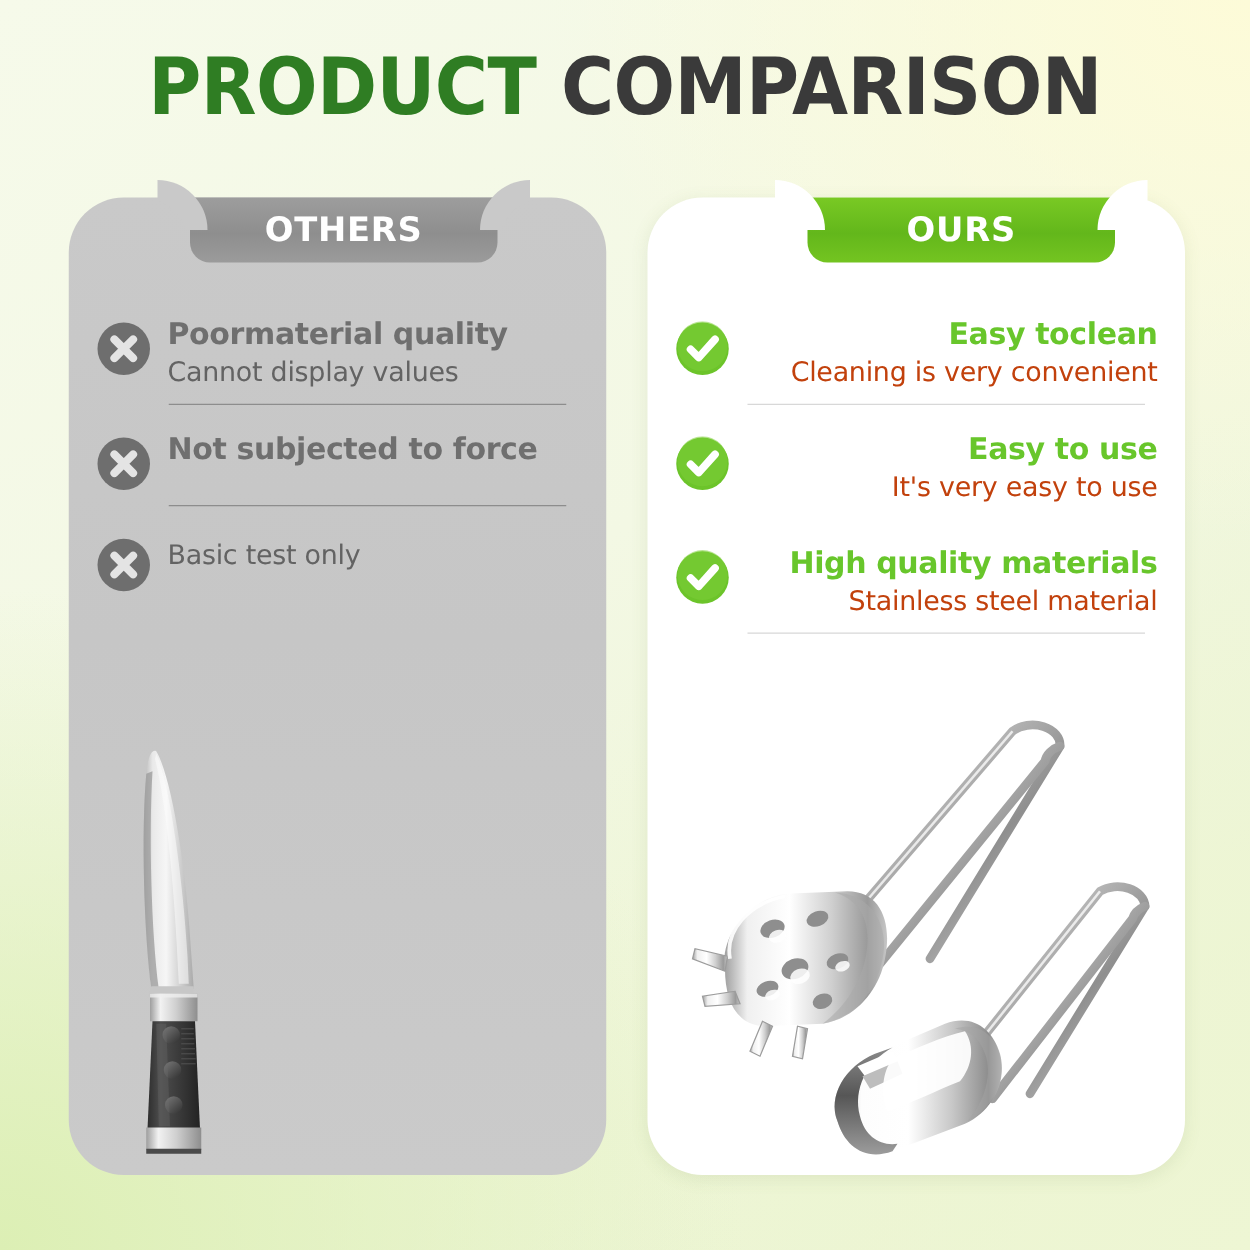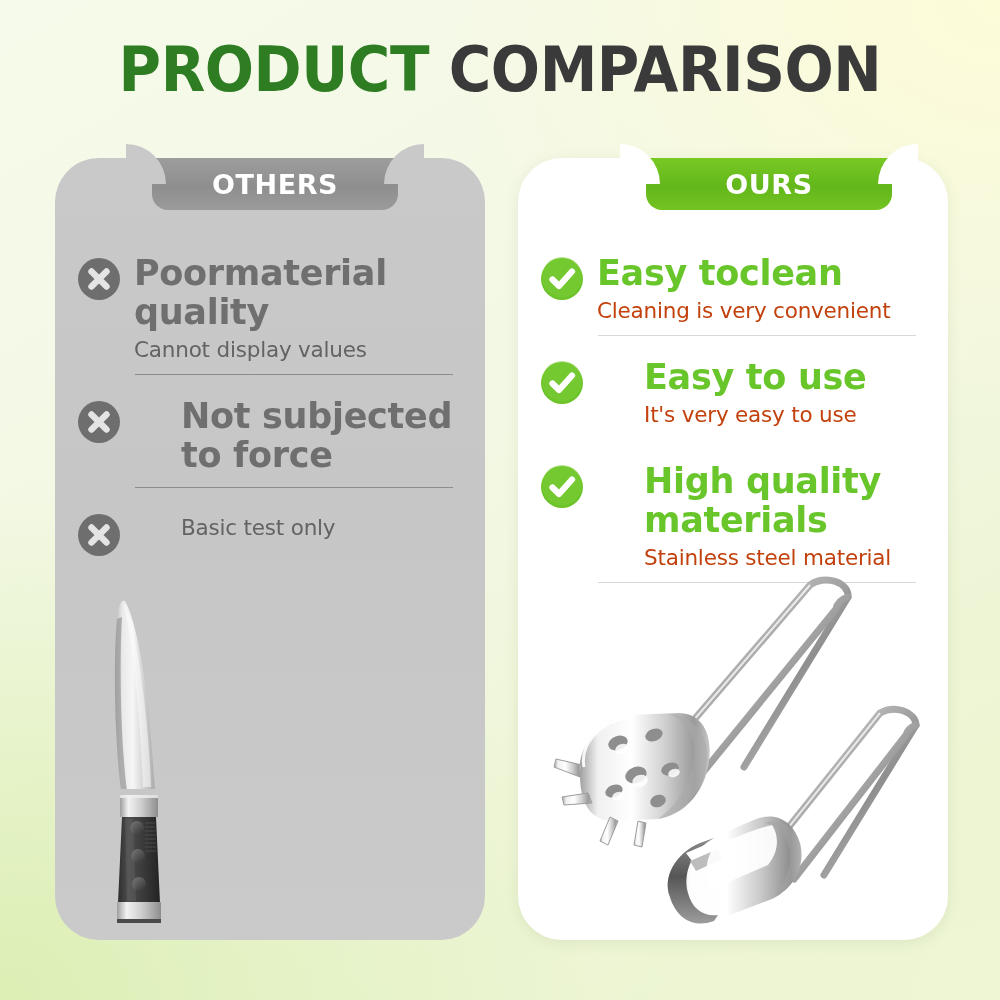--- a/index.html
+++ b/index.html
@@ -133,7 +133,7 @@
   .ftext { flex: 1 1 auto; min-width: 0; }
 
   .fhead {
-    font-size: 35px;
+    font-size: 24px;
     font-weight: 700;
     line-height: 1.12;
     font-family: "DejaVu Sans", sans-serif;

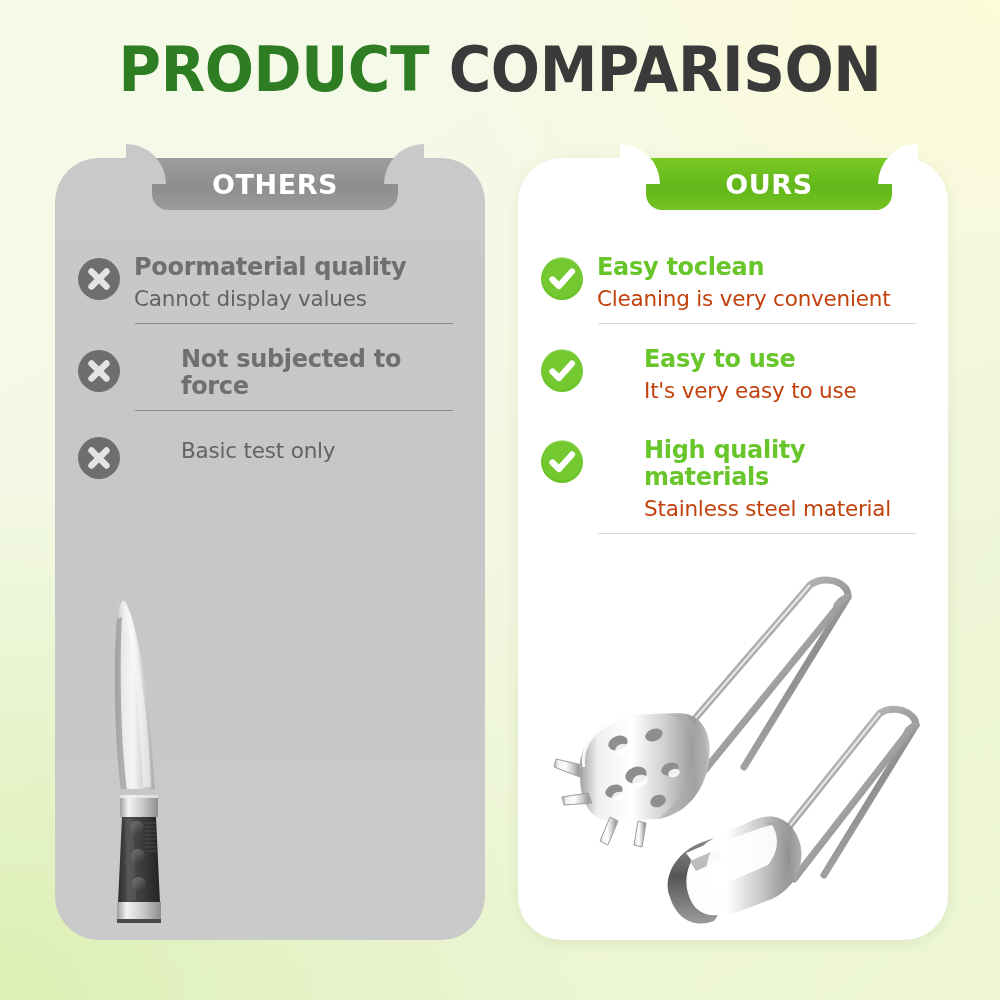--- a/index.html
+++ b/index.html
@@ -111,7 +111,7 @@
     box-sizing: border-box;
   }
   .features-others { top: 96px; padding: 0 22px 0 22px; }
-  .features-ours   { top: 96px; padding: 0 22px 0 22px; }
+  .features-ours   { top: 96px; padding: 0 22px 0 22px; text-align: right; }
 
   .feature {
     position: relative;

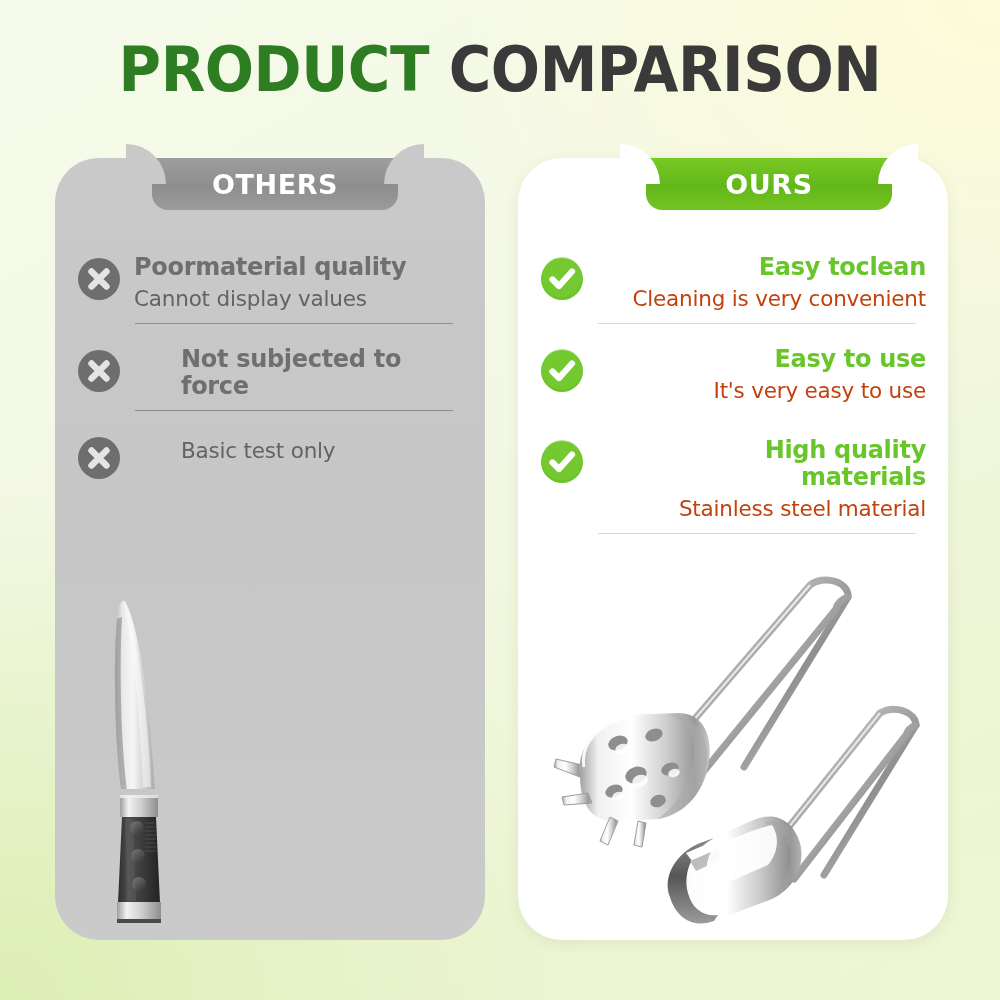--- a/index.html
+++ b/index.html
@@ -119,7 +119,7 @@
     align-items: flex-start;
     padding-bottom: 12px;
   }
-  .feature + .feature { margin-top: 22px; gap: 47px; }
+  .feature + .feature { margin-top: 22px; }
 
   .icon-wrap {
     flex: 0 0 auto;

